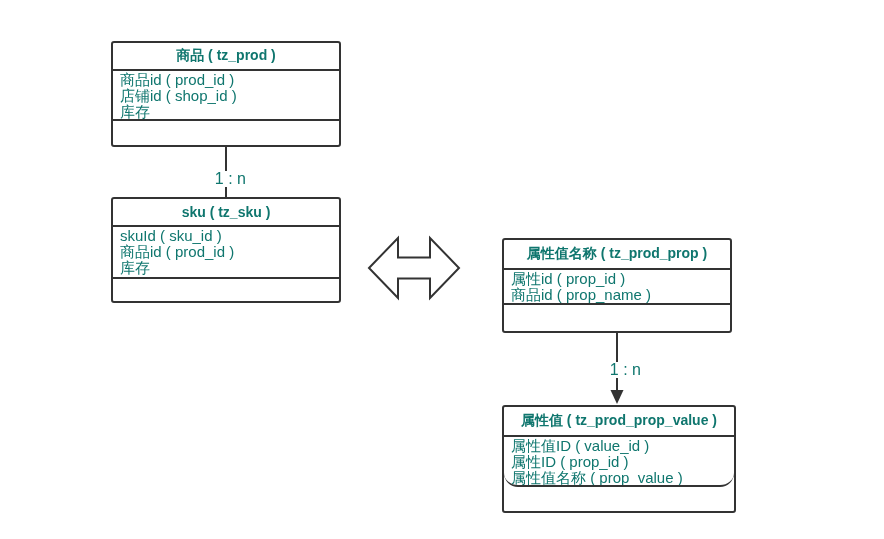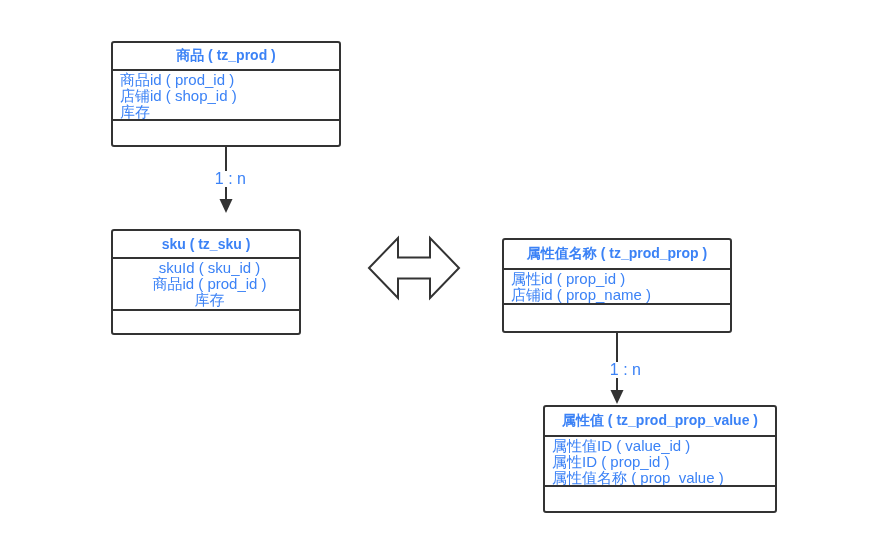--- a/index.html
+++ b/index.html
@@ -14,7 +14,7 @@
     height: 539px;
     background: #ffffff;
     overflow: hidden;
-    color: #3b82f6;
+    color: #0f766e;
   }
   .overlay-svg {
     position: absolute;

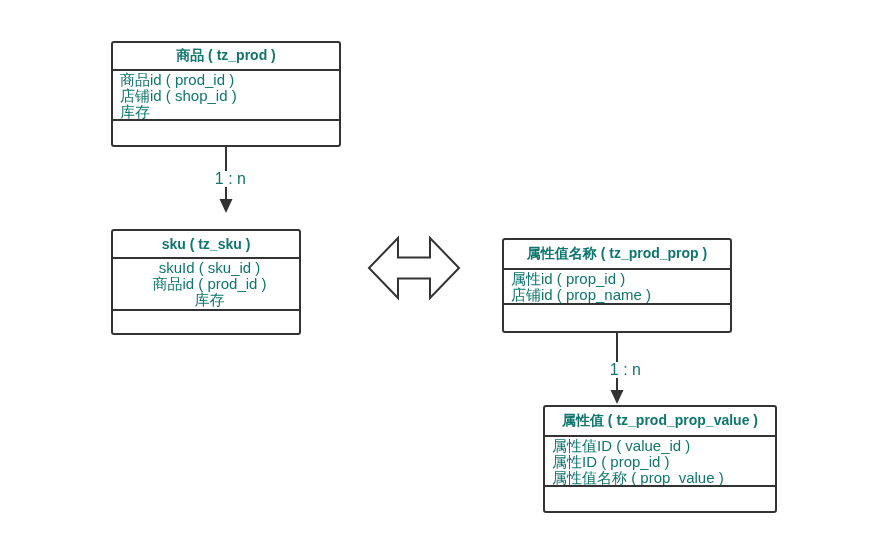--- a/index.html
+++ b/index.html
@@ -93,7 +93,7 @@
     <div class="entity-footer"></div>
   </div>
 
-  <div class="entity" style="left:111px; top:229px; width:190px; height:106px;">
+  <div class="entity" style="left:111px; top:197px; width:230px; height:106px;">
     <div class="entity-header" style="height:28px;">sku ( tz_sku )</div>
     <div class="entity-fields" style="height:52px;text-align:center;">
       <div class="field">skuId ( sku_id )</div>

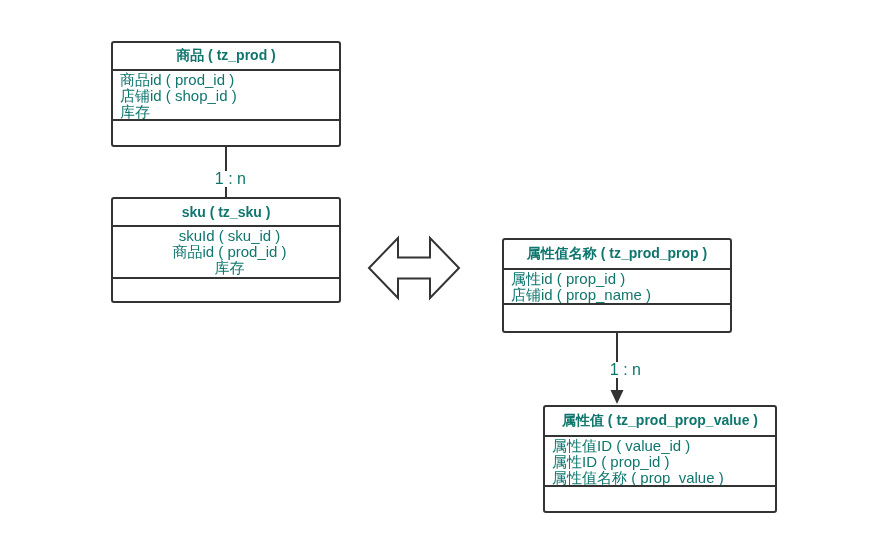--- a/index.html
+++ b/index.html
@@ -95,7 +95,7 @@
 
   <div class="entity" style="left:111px; top:197px; width:230px; height:106px;">
     <div class="entity-header" style="height:28px;">sku ( tz_sku )</div>
-    <div class="entity-fields" style="height:52px;text-align:center;">
+    <div class="entity-fields" style="height:52px;">
       <div class="field">skuId ( sku_id )</div>
       <div class="field">商品id ( prod_id )</div>
       <div class="field">库存</div>

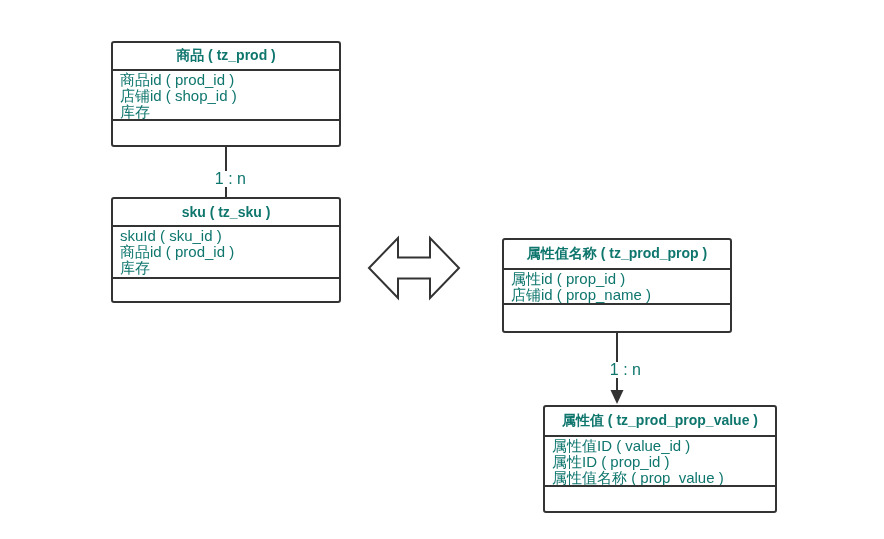--- a/index.html
+++ b/index.html
@@ -107,7 +107,7 @@
     <div class="entity-header" style="height:30px;">属性值名称 ( tz_prod_prop )</div>
     <div class="entity-fields" style="height:35px;">
       <div class="field">属性id ( prop_id )</div>
-      <div class="field">店铺id ( prop_name )</div>
+      <div class="field">商品id ( prop_name )</div>
     </div>
     <div class="entity-footer"></div>
   </div>

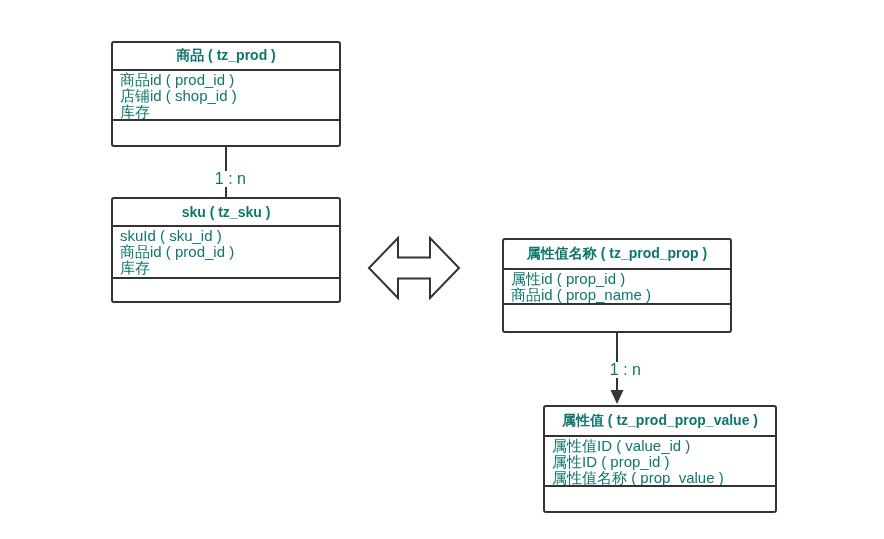--- a/index.html
+++ b/index.html
@@ -112,7 +112,7 @@
     <div class="entity-footer"></div>
   </div>
 
-  <div class="entity" style="left:502px; top:405px; width:234px; height:108px;margin-left:41px;">
+  <div class="entity" style="left:502px; top:405px; width:234px; height:108px;">
     <div class="entity-header" style="height:30px;">属性值 ( tz_prod_prop_value )</div>
     <div class="entity-fields" style="height:50px;">
       <div class="field">属性值ID ( value_id )</div>

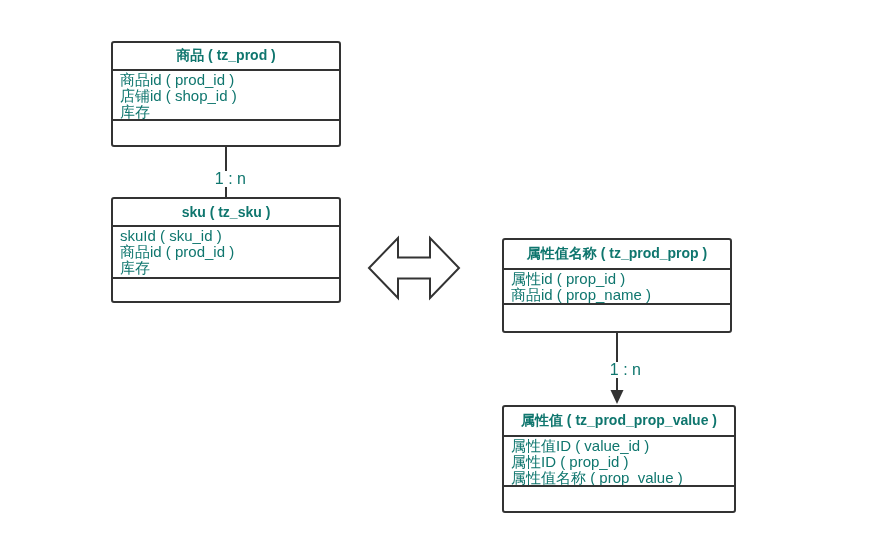--- a/index.html
+++ b/index.html
@@ -114,7 +114,7 @@
 
   <div class="entity" style="left:502px; top:405px; width:234px; height:108px;">
     <div class="entity-header" style="height:30px;">属性值 ( tz_prod_prop_value )</div>
-    <div class="entity-fields" style="height:50px;">
+    <div class="entity-fields" style="height:50px;border-radius:14px;">
       <div class="field">属性值ID ( value_id )</div>
       <div class="field">属性ID ( prop_id )</div>
       <div class="field">属性值名称 ( prop_value )</div>

